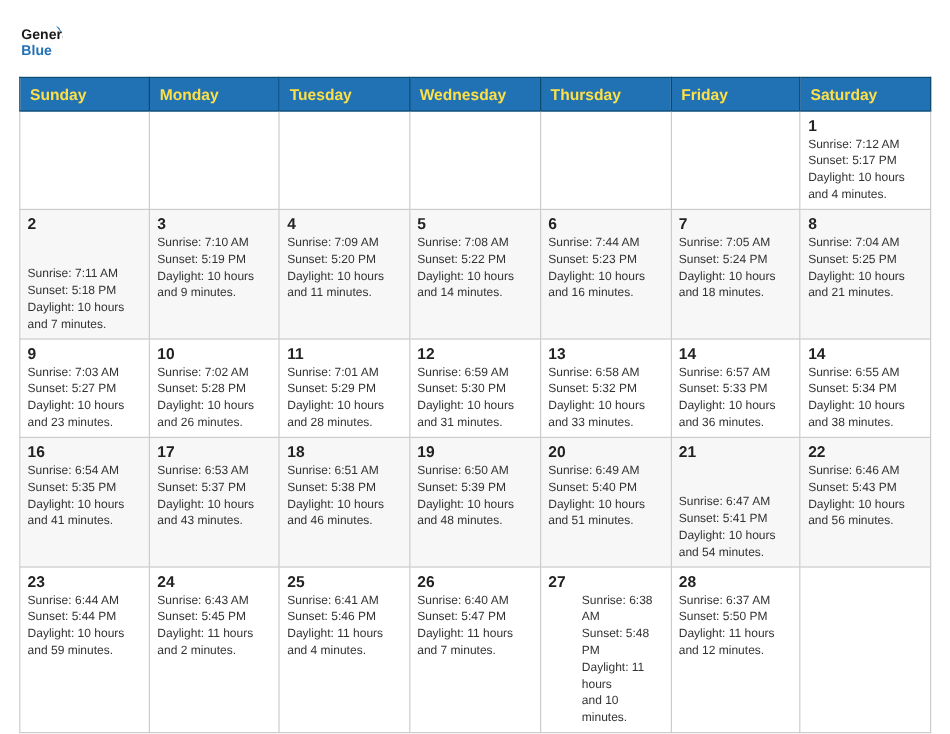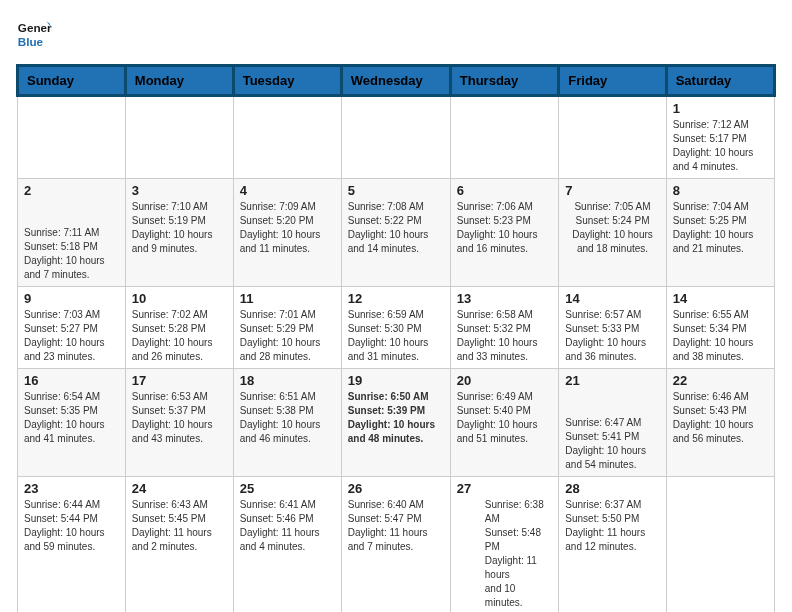--- a/index.html
+++ b/index.html
@@ -44,11 +44,11 @@
     }
     .calendar th {
       background: #2171b5;
-      color: #000000;
+      color: #fde047;
       text-align: left;
       padding: 6px 8px;
       font-size: 13px;
-      border: 3px solid #0c4a6e;
+      border: 1px solid #0c4a6e;
     }
     .calendar td {
       vertical-align: top;

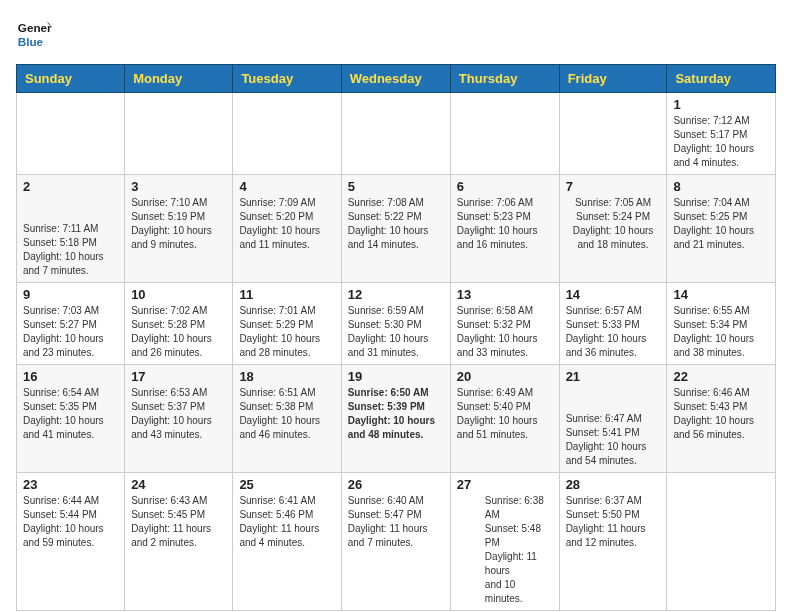--- a/index.html
+++ b/index.html
@@ -154,7 +154,7 @@
         </td>
         <td>
           <span class="day-num">6</span>
-          <div class="day-info" style="white-space: pre-line;">Sunrise: 7:06 AM
+          <div class="day-info" style="white-space: pre-line;">Sunrise: 7:44 AM
 Sunset: 5:23 PM
 Daylight: 10 hours
 and 16 minutes.</div>

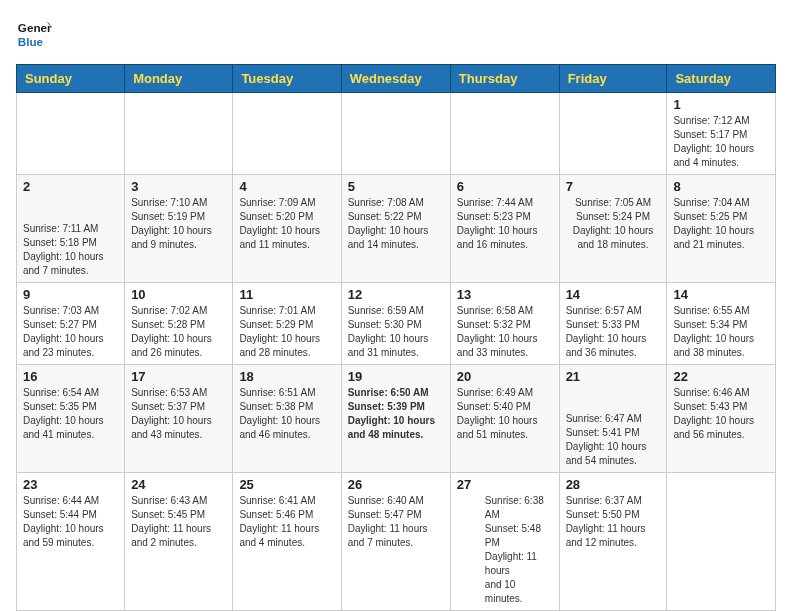--- a/index.html
+++ b/index.html
@@ -161,7 +161,7 @@
         </td>
         <td>
           <span class="day-num">7</span>
-          <div class="day-info" style="white-space: pre-line; text-align: center;">Sunrise: 7:05 AM
+          <div class="day-info" style="white-space: pre-line;">Sunrise: 7:05 AM
 Sunset: 5:24 PM
 Daylight: 10 hours
 and 18 minutes.</div>

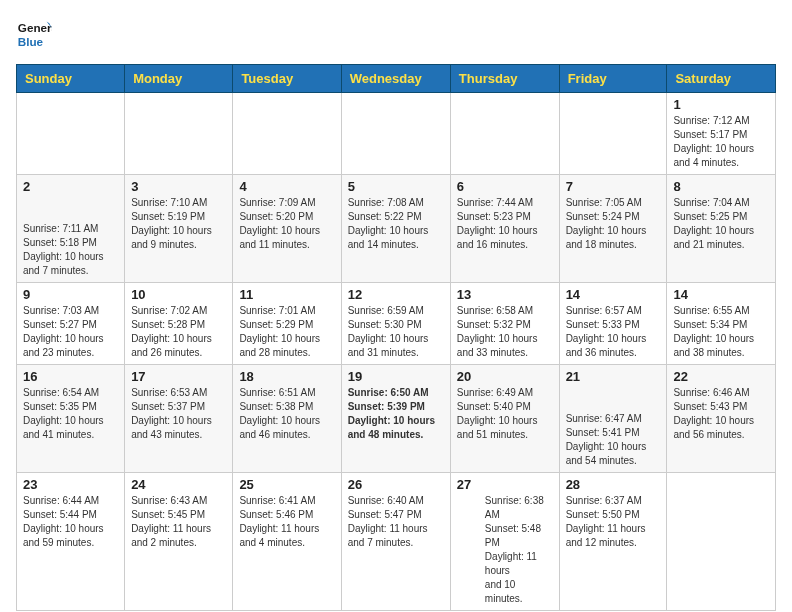--- a/index.html
+++ b/index.html
@@ -249,7 +249,7 @@
         </td>
         <td>
           <span class="day-num">19</span>
-          <div class="day-info" style="white-space: pre-line; font-weight: bold;">Sunrise: 6:50 AM
+          <div class="day-info" style="white-space: pre-line;">Sunrise: 6:50 AM
 Sunset: 5:39 PM
 Daylight: 10 hours
 and 48 minutes.</div>

